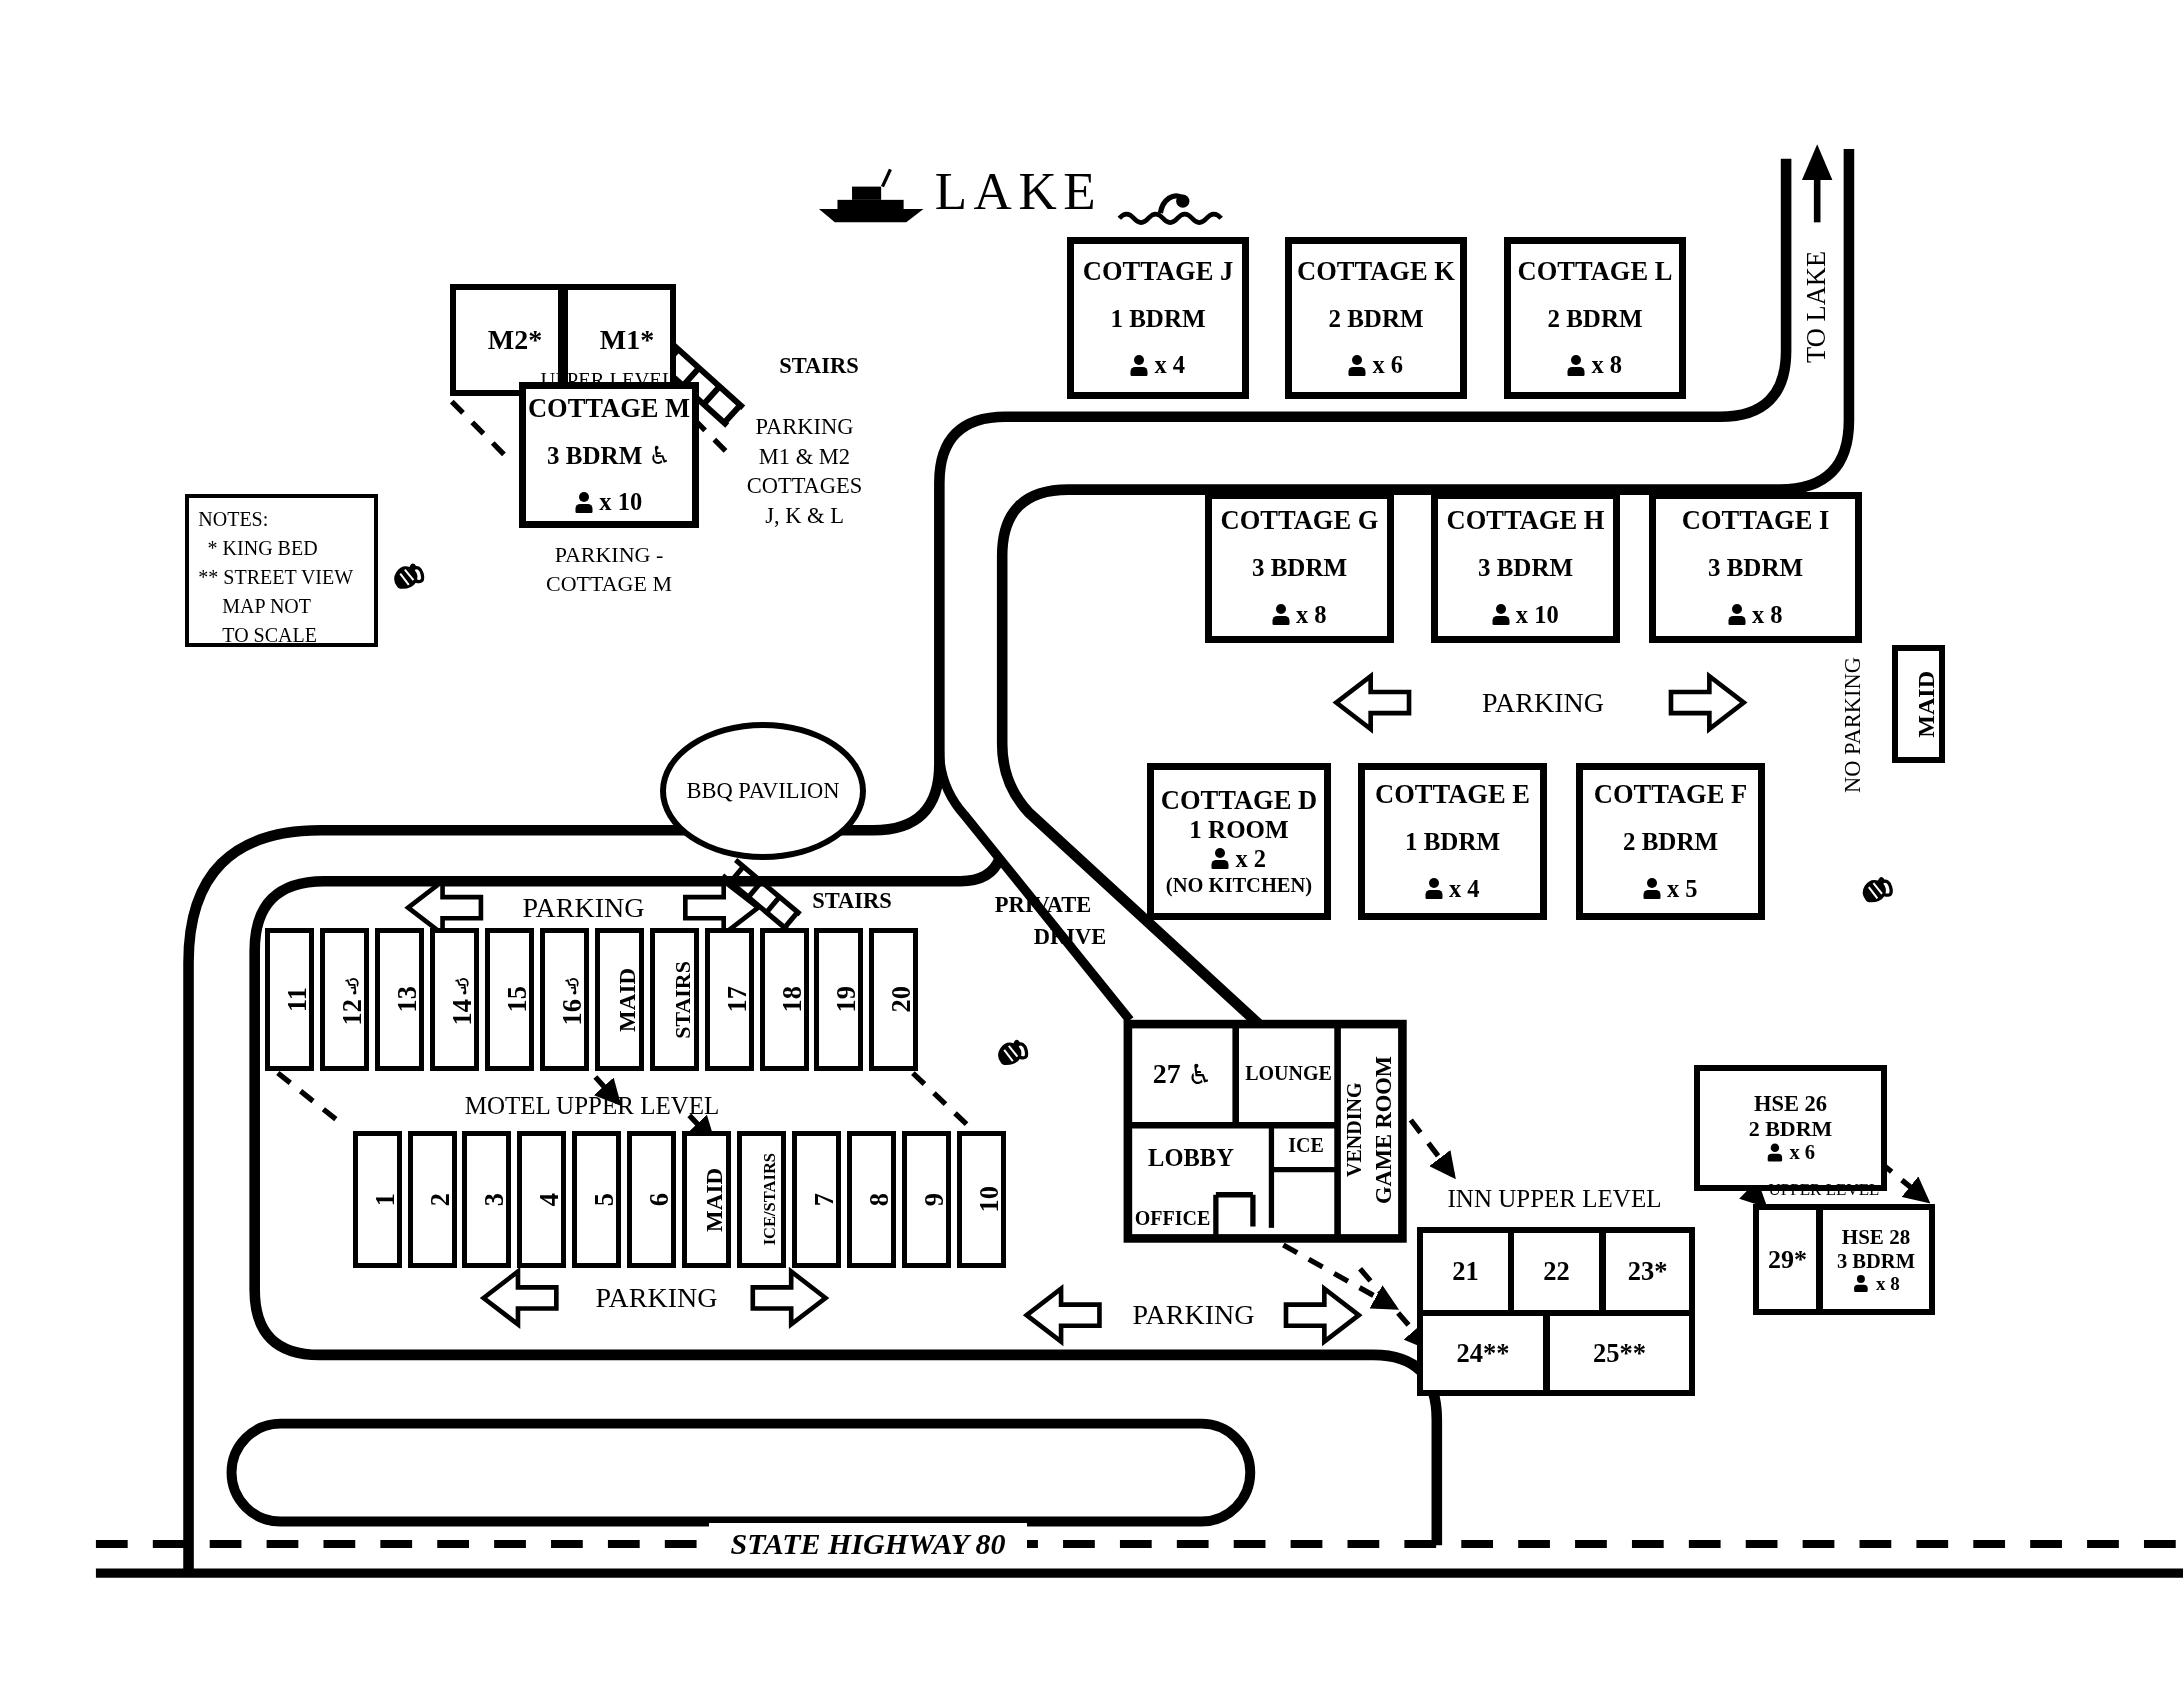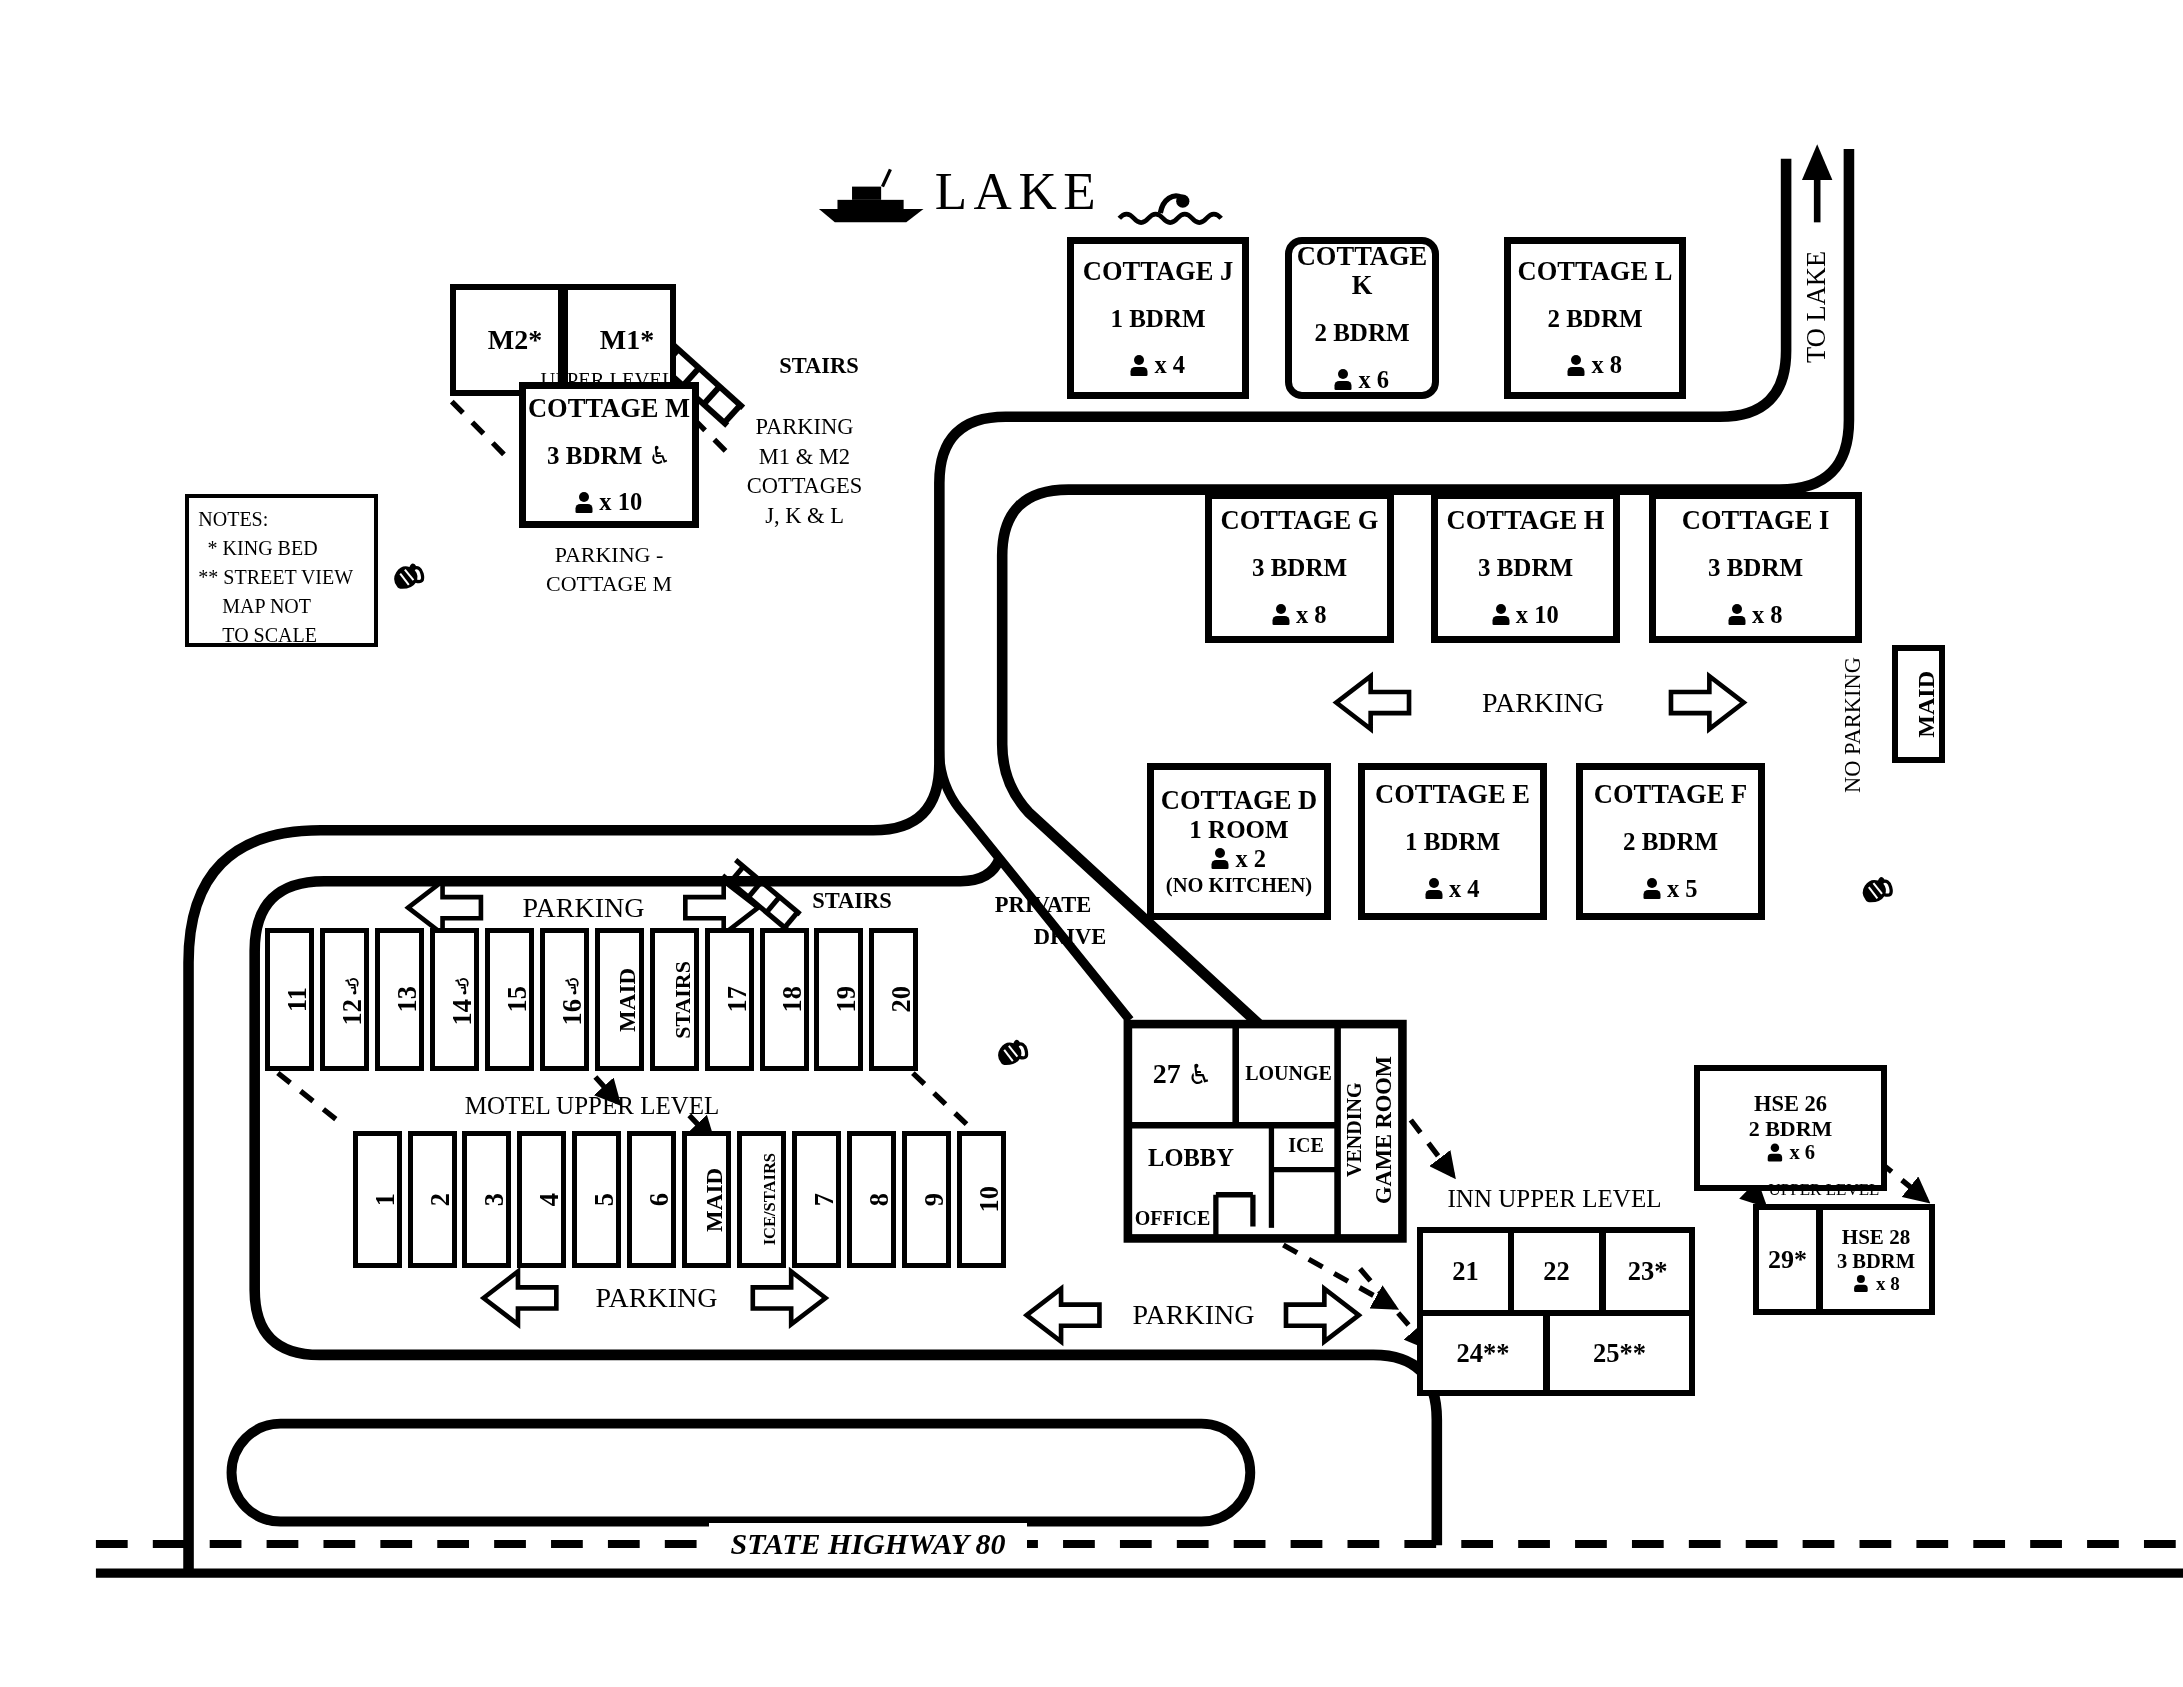--- a/index.html
+++ b/index.html
@@ -185,7 +185,7 @@
         <span>x 4</span>
       </span>
 </div>
-<div class="cot" style="left:1285px;top:237px;width:154px;height:162px;border-radius:17px;">
+<div class="cot" style="left:1285px;top:237px;width:182px;height:162px;">
   <span class="nm">COTTAGE K</span>
   <span class="bd">2 BDRM</span>
   <span class="occ">

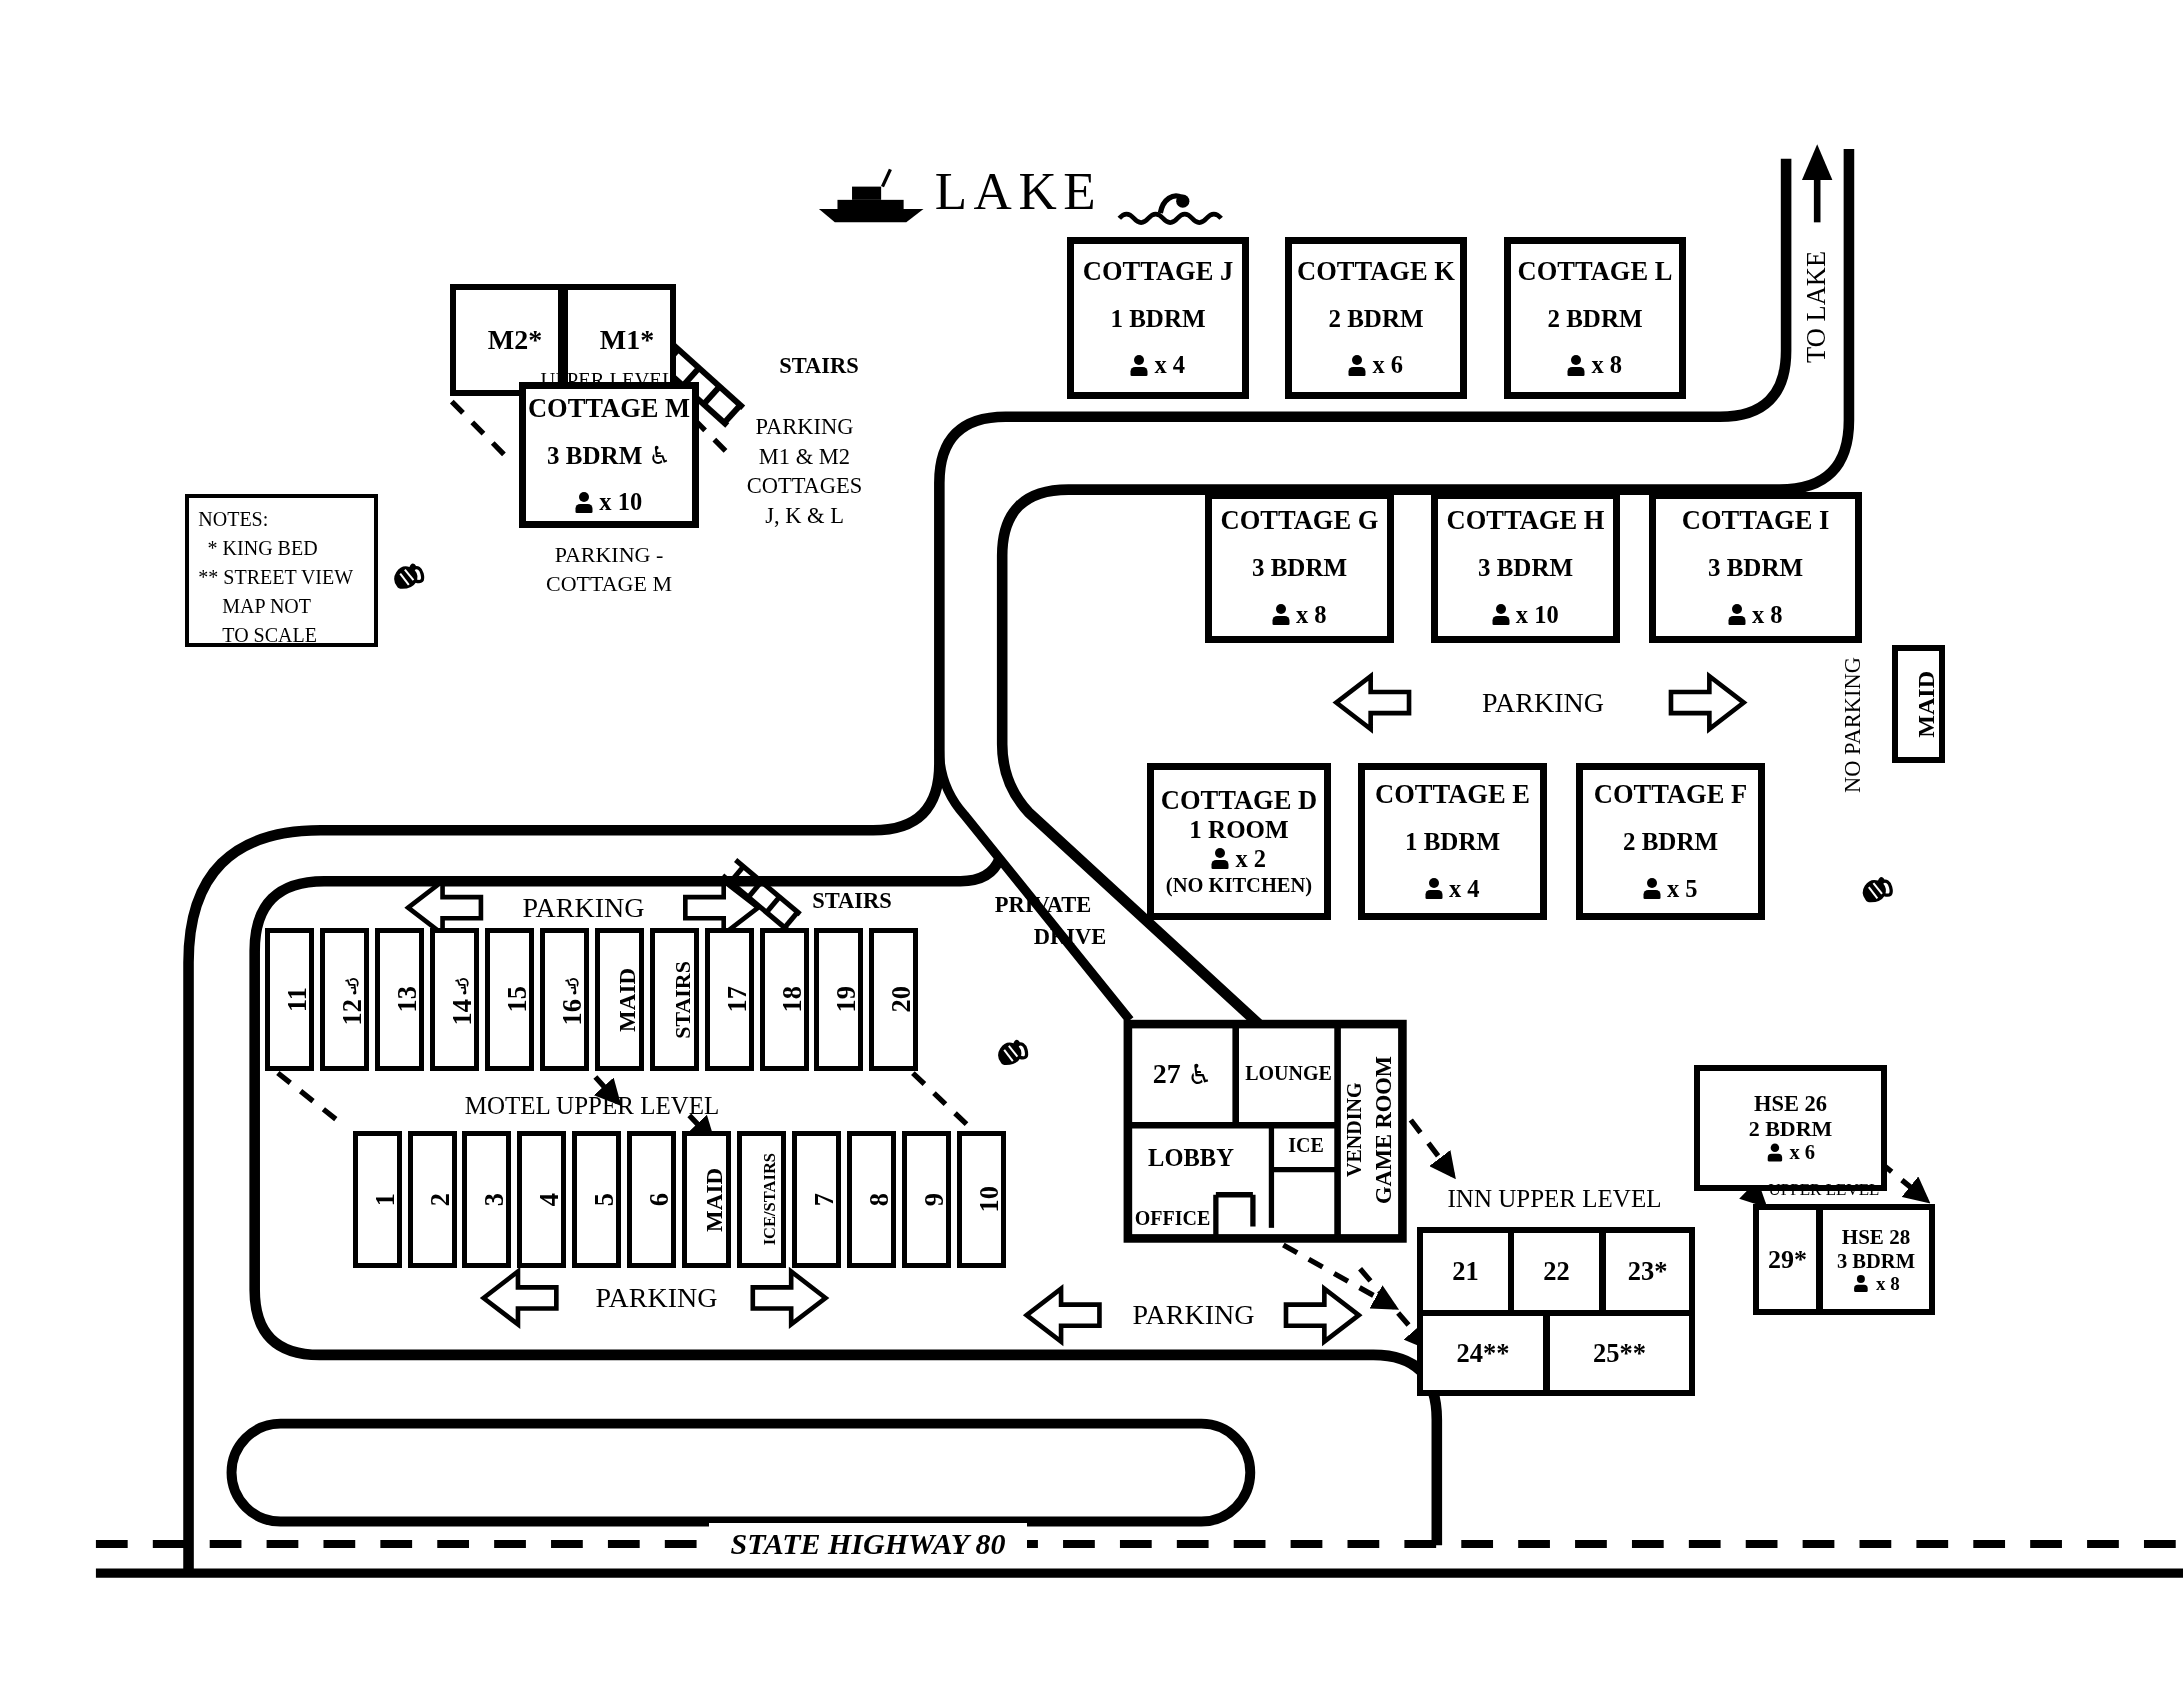--- a/index.html
+++ b/index.html
@@ -264,6 +264,9 @@
       </span>
 </div>
 
+<div class="abs flexc" style="left:660px;top:722px;width:206px;height:138px;border:6px solid #000;border-radius:50%;background:#fff;font-size:22.5px;">
+  <span>BBQ PAVILION</span>
+</div>
 
 <div class="abs flexc" style="left:491px;top:890px;width:185px;height:36px;font-size:28px;">
   <span>PARKING</span>

